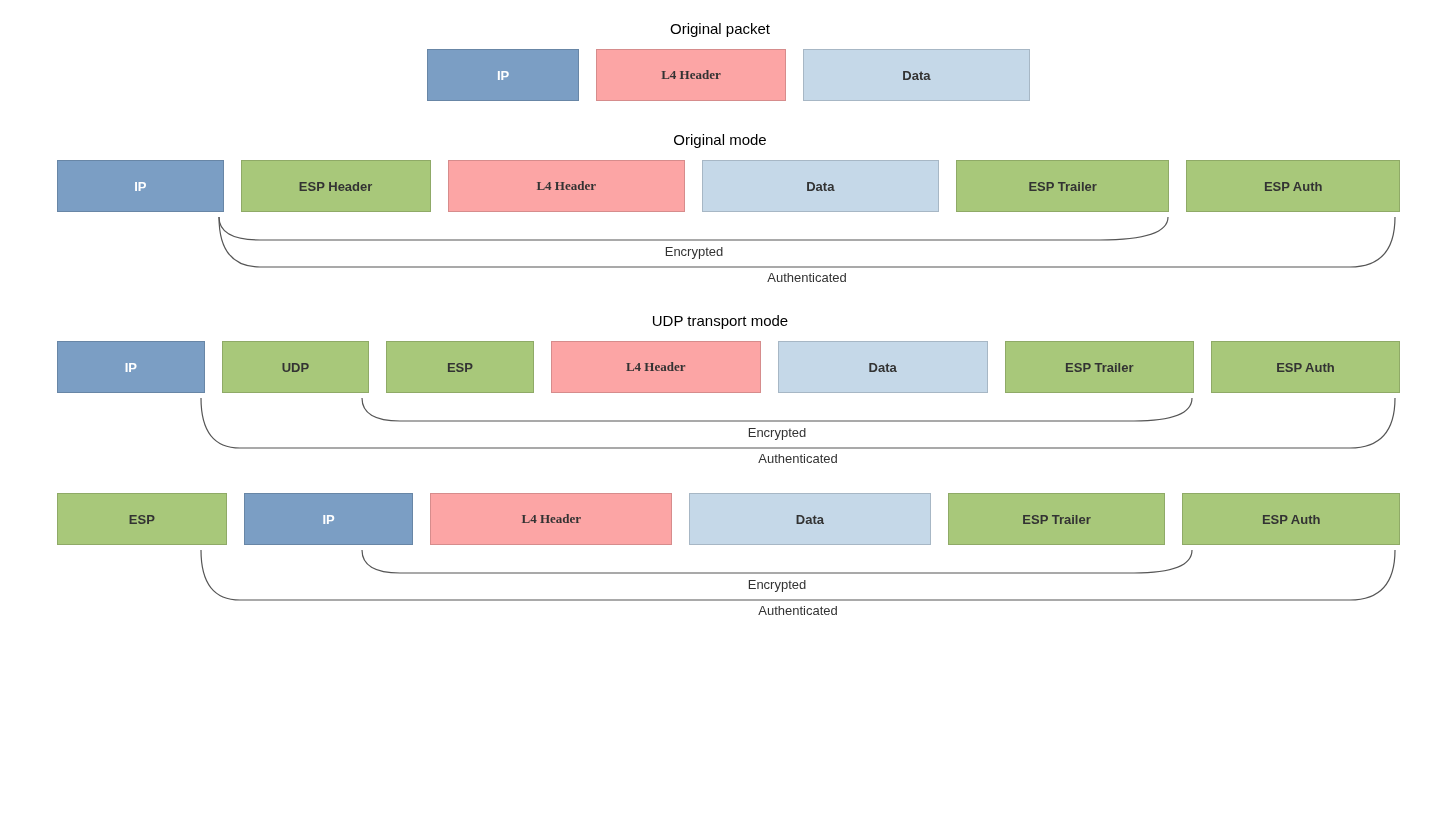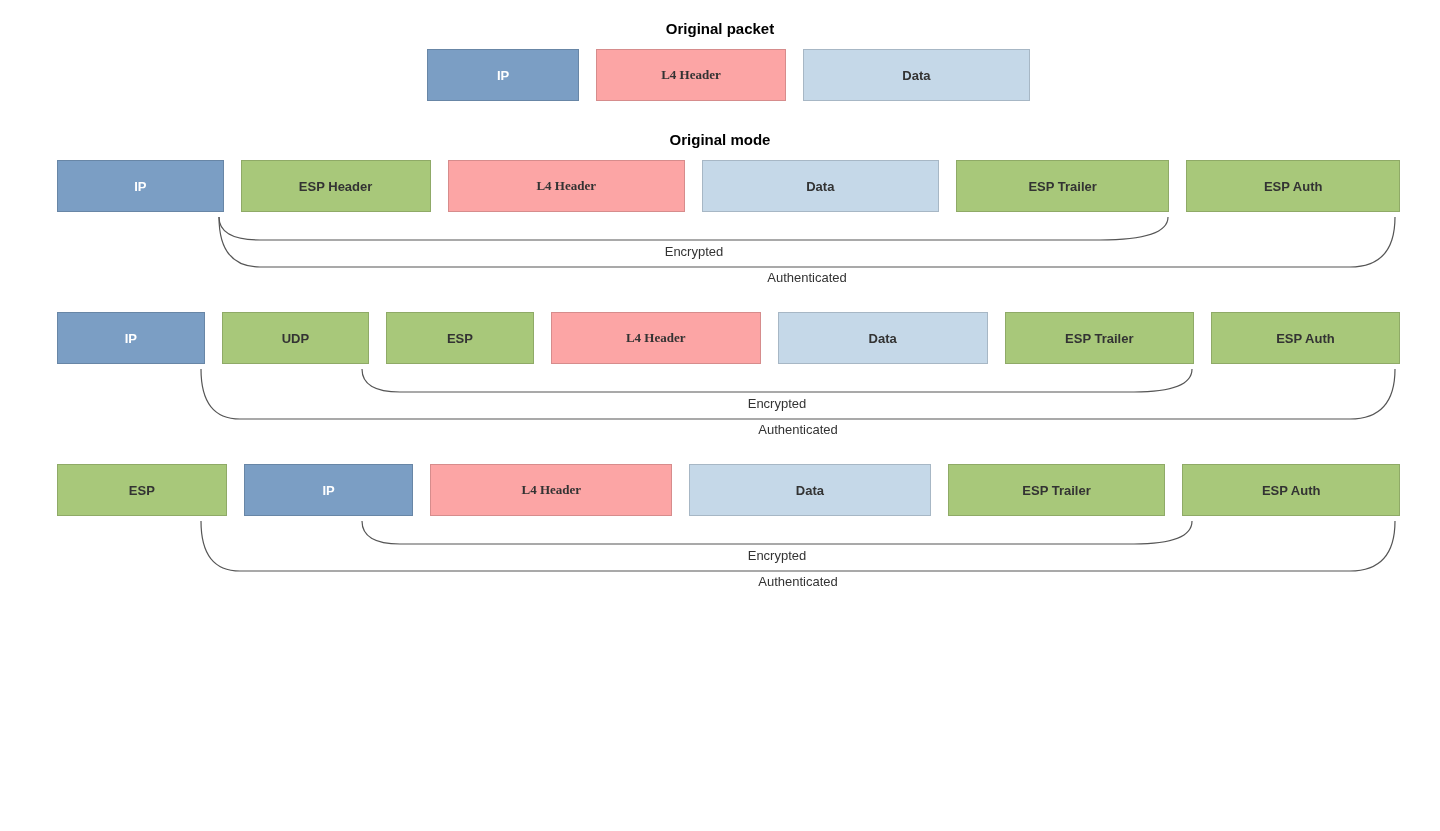--- a/index.html
+++ b/index.html
@@ -18,7 +18,7 @@
 
     .section-title {
       text-align: center;
-      font-weight: bold;
+      font-weight: normal;
       font-size: 15px;
       margin-bottom: 12px;
     }

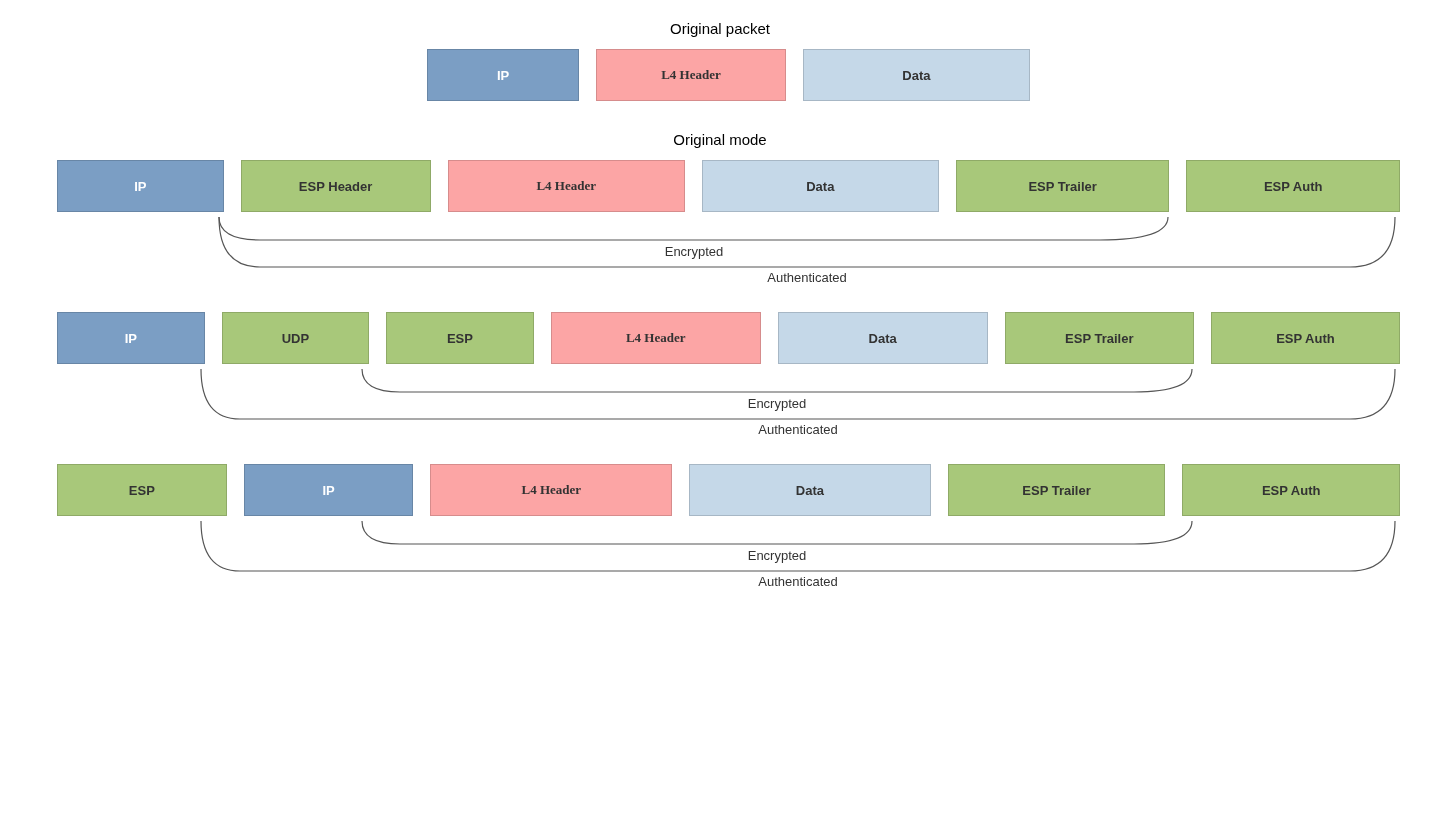--- a/index.html
+++ b/index.html
@@ -101,6 +101,7 @@
 </div>
 
 <div class="diagram-section" style="margin-top: 10px;">
+  <div class="section-title">UDP transport mode</div>
 
   <div style="position:relative; width:100%;">
     <div class="packet-row">

